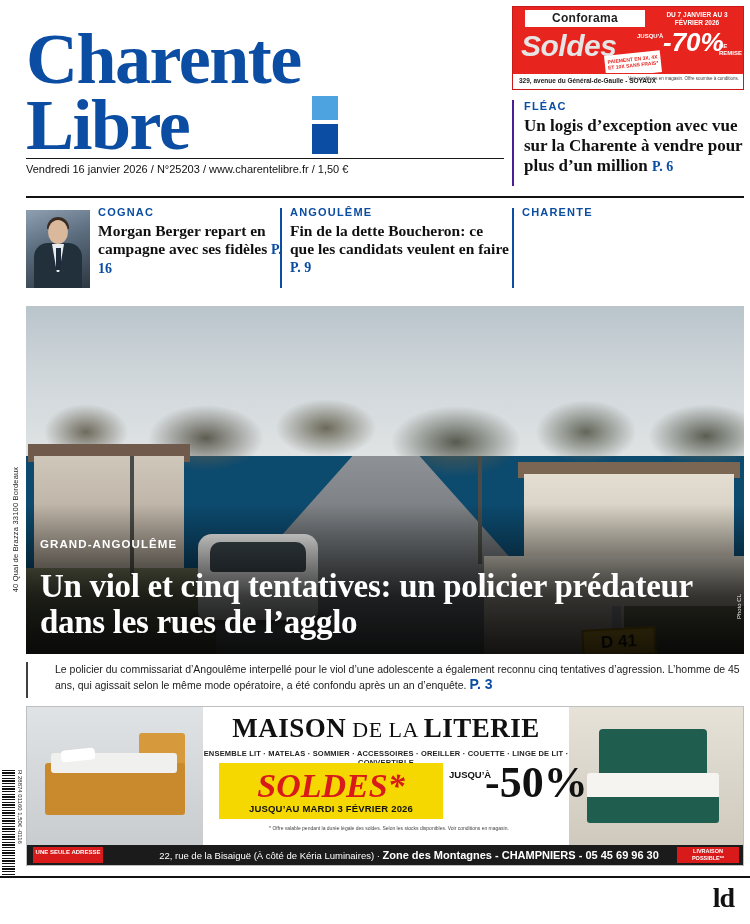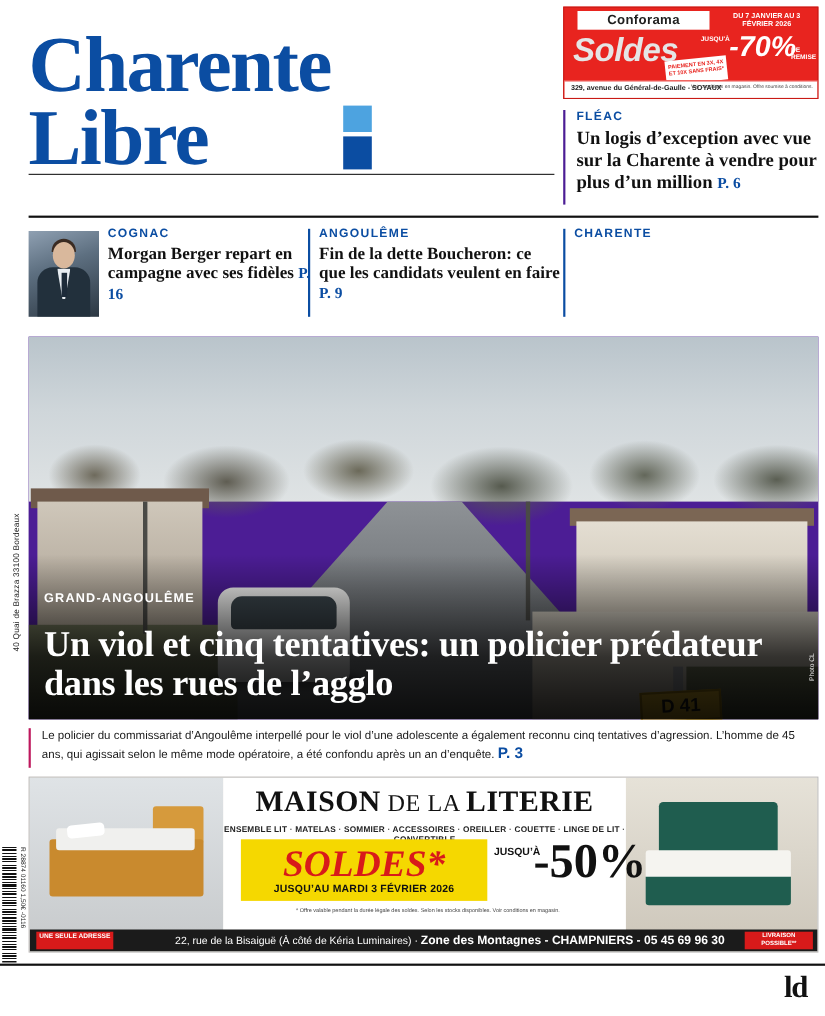--- a/index.html
+++ b/index.html
@@ -592,6 +592,9 @@
       <span class="logo-square-bot"></span>
     </div>
     <div class="masthead-rule"></div>
+    <div class="masthead-meta">
+      <span>Vendredi 16 janvier 2026</span><span> / </span><span>N°25203</span><span> / </span><span class="url">www.charentelibre.fr</span><span> / </span><span>1,50 €</span>
+    </div>
   </div>
 
   <div class="ad-conforama">

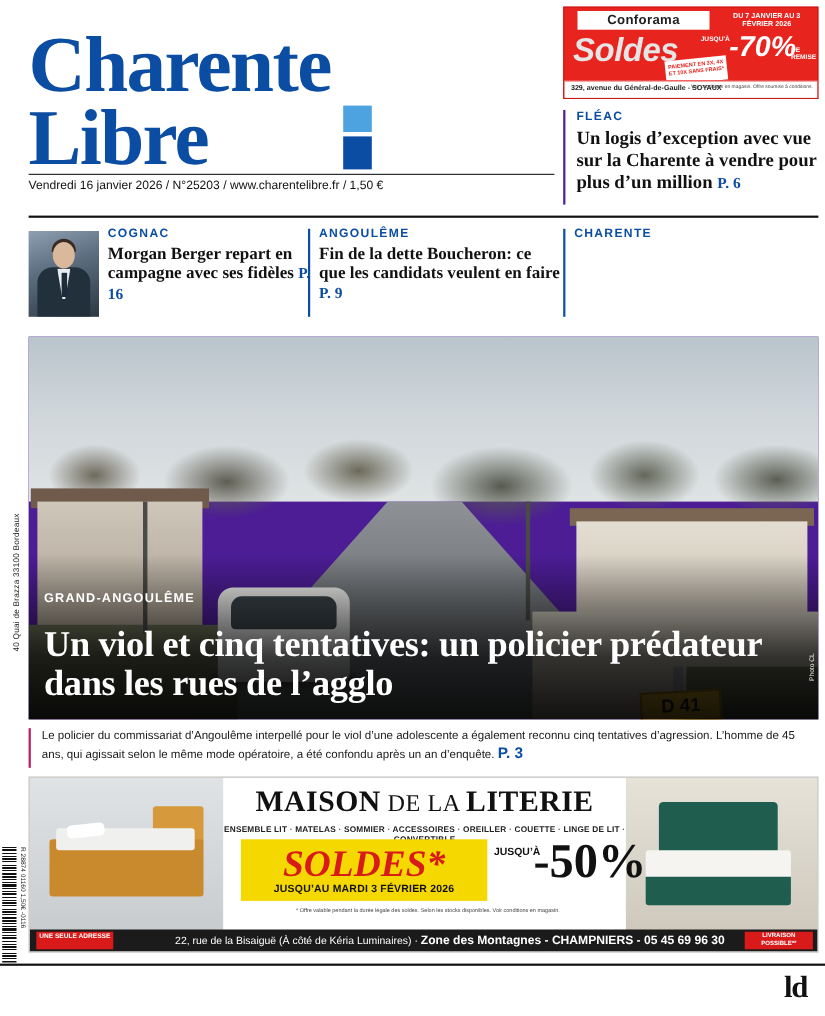--- a/index.html
+++ b/index.html
@@ -304,7 +304,7 @@
     left: 26px; top: 306px;
     width: 718px; height: 348px;
     overflow: hidden;
-    background: #4c1d95;
+    background: #0c4a6e;
   }
   .sky {
     position: absolute; left: 0; top: 0; width: 718px; height: 150px;

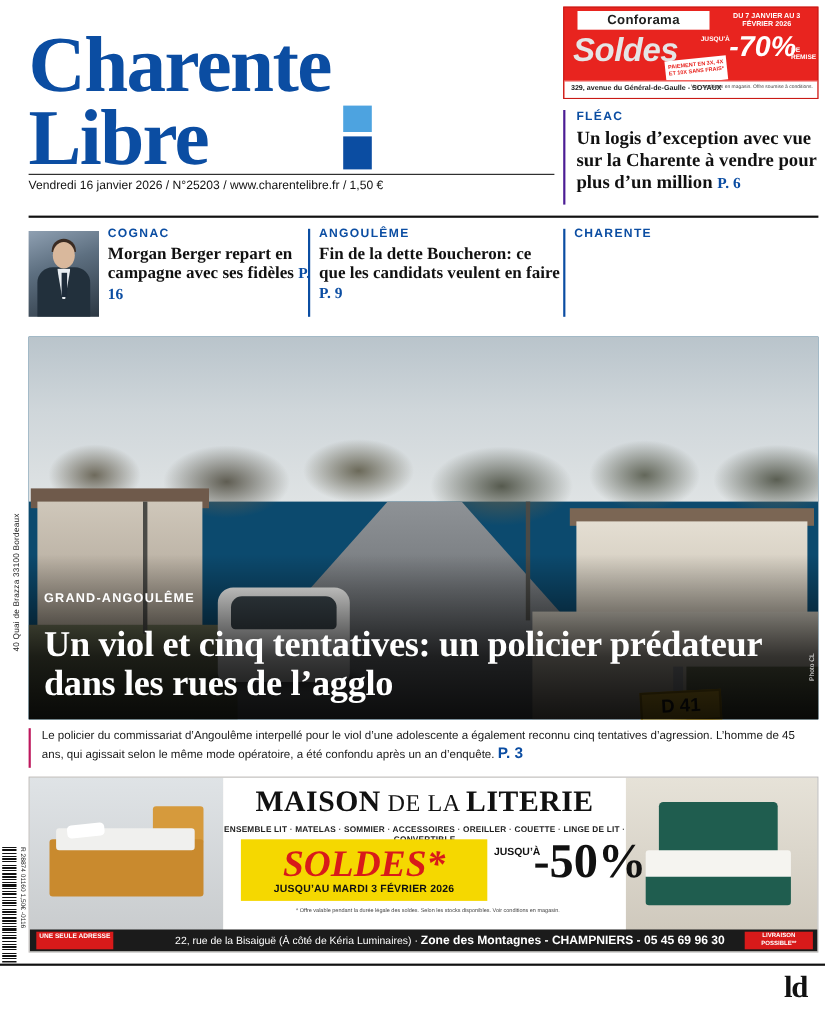--- a/index.html
+++ b/index.html
@@ -430,8 +430,8 @@
     position: absolute;
     left: 26px; top: 662px;
     width: 718px; height: 36px;
-    border-left: 2px solid #be185d;
-    padding-left: 10px;
+    border-left: 2px solid #404040;
+    padding-left: 27px;
   }
   .chapeau p {
     font-size: 10.5px;

